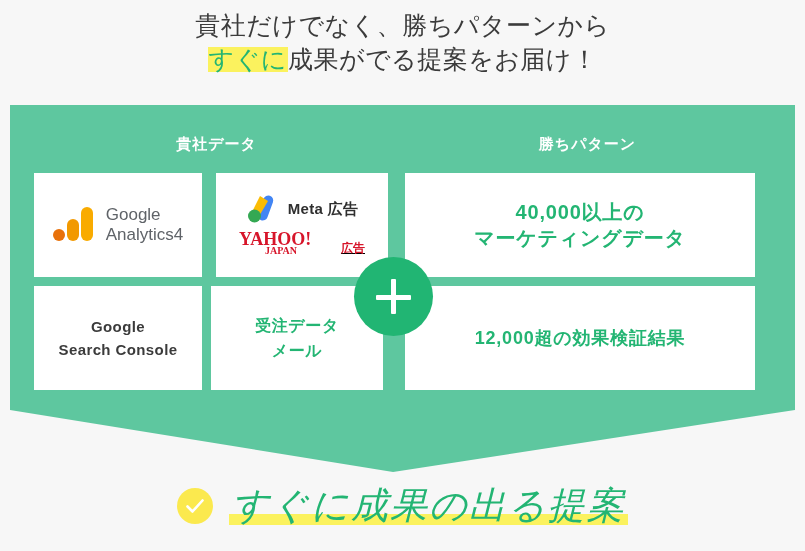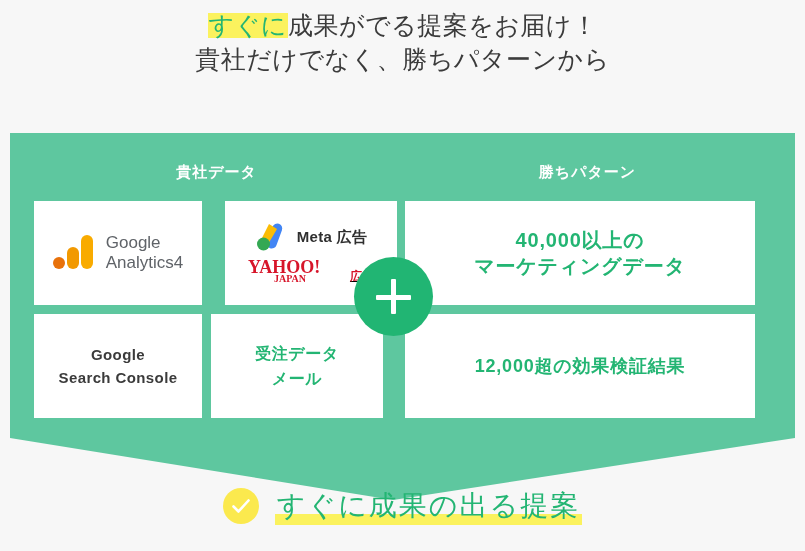--- a/index.html
+++ b/index.html
@@ -200,8 +200,8 @@
 <div id="stage">
 
   <div class="headline">
+    <span class="line">貴社だけでなく、勝ちパターンから</span>
     <span class="line"><span class="hl-mark">すぐに</span><span>成果がでる提案をお届け！</span></span>
-    <span class="line">貴社だけでなく、勝ちパターンから</span>
   </div>
 
   <div class="panel">

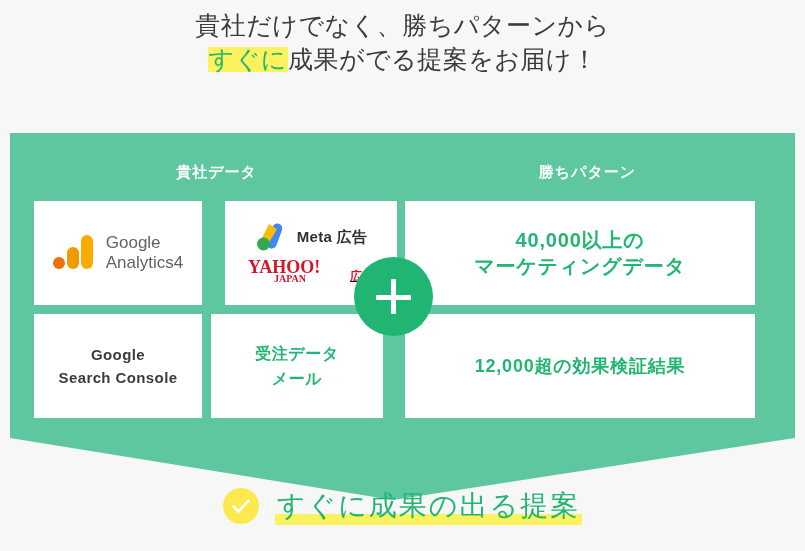--- a/index.html
+++ b/index.html
@@ -40,7 +40,6 @@
     background: #5ec79f;
     -webkit-clip-path: polygon(0 0, 100% 0, 100% 0%, 100% 83.1%, 48.8% 100%, 0 83.1%);
     clip-path: polygon(0 0, 100% 0, 100% 83.1%, 48.8% 100%, 0 83.1%);
-    margin-top: 28px;
   }
 
   .col-head {

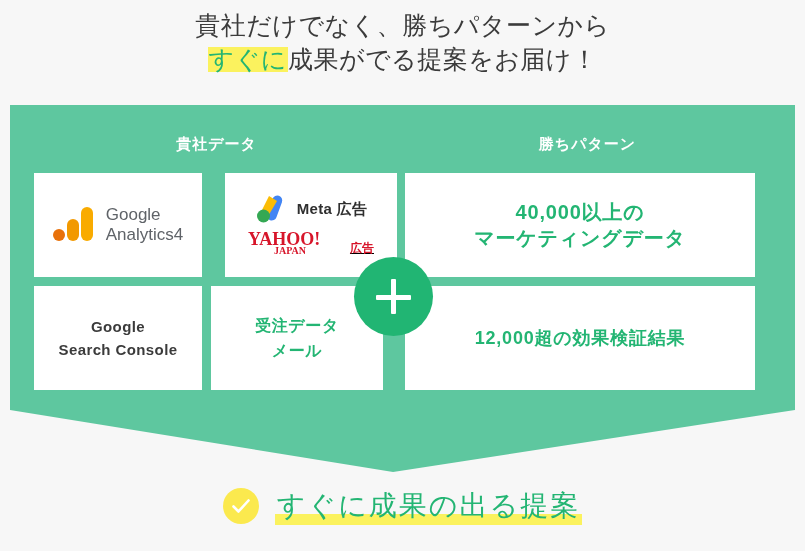--- a/index.html
+++ b/index.html
@@ -65,7 +65,7 @@
     justify-content: center;
   }
   .card-sm-1 { left: 24px;  top: 68px;  width: 168px; height: 104px; }
-  .card-sm-2 { left: 215px; top: 68px;  width: 172px; height: 104px; }
+  .card-sm-2 { left: 206px; top: 68px;  width: 172px; height: 104px; }
   .card-sm-3 { left: 24px;  top: 181px; width: 168px; height: 104px; }
   .card-sm-4 { left: 201px; top: 181px; width: 172px; height: 104px; }
   .card-lg-1 { left: 395px; top: 68px;  width: 350px; height: 104px; }

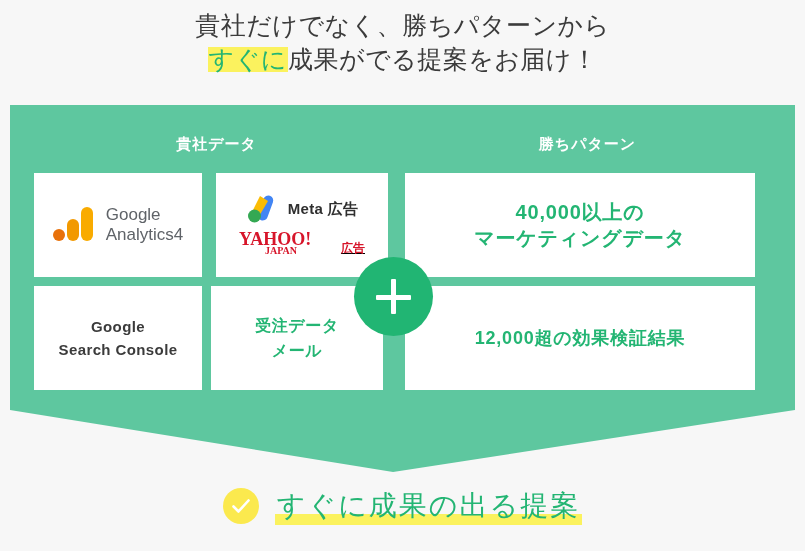--- a/index.html
+++ b/index.html
@@ -183,7 +183,7 @@
     flex: 0 0 auto;
   }
   .footer-text {
-    font-size: 28px;
+    font-size: 37px;
     font-weight: 500;
     color: #23b573;
     letter-spacing: 2px;
@@ -191,6 +191,7 @@
     white-space: nowrap;
     background: linear-gradient(transparent 72%, #fbf25e 72%, #fbf25e 99%, transparent 99%);
     padding: 0 2px;
+    font-style: italic;
   }
 </style>
 </head>

